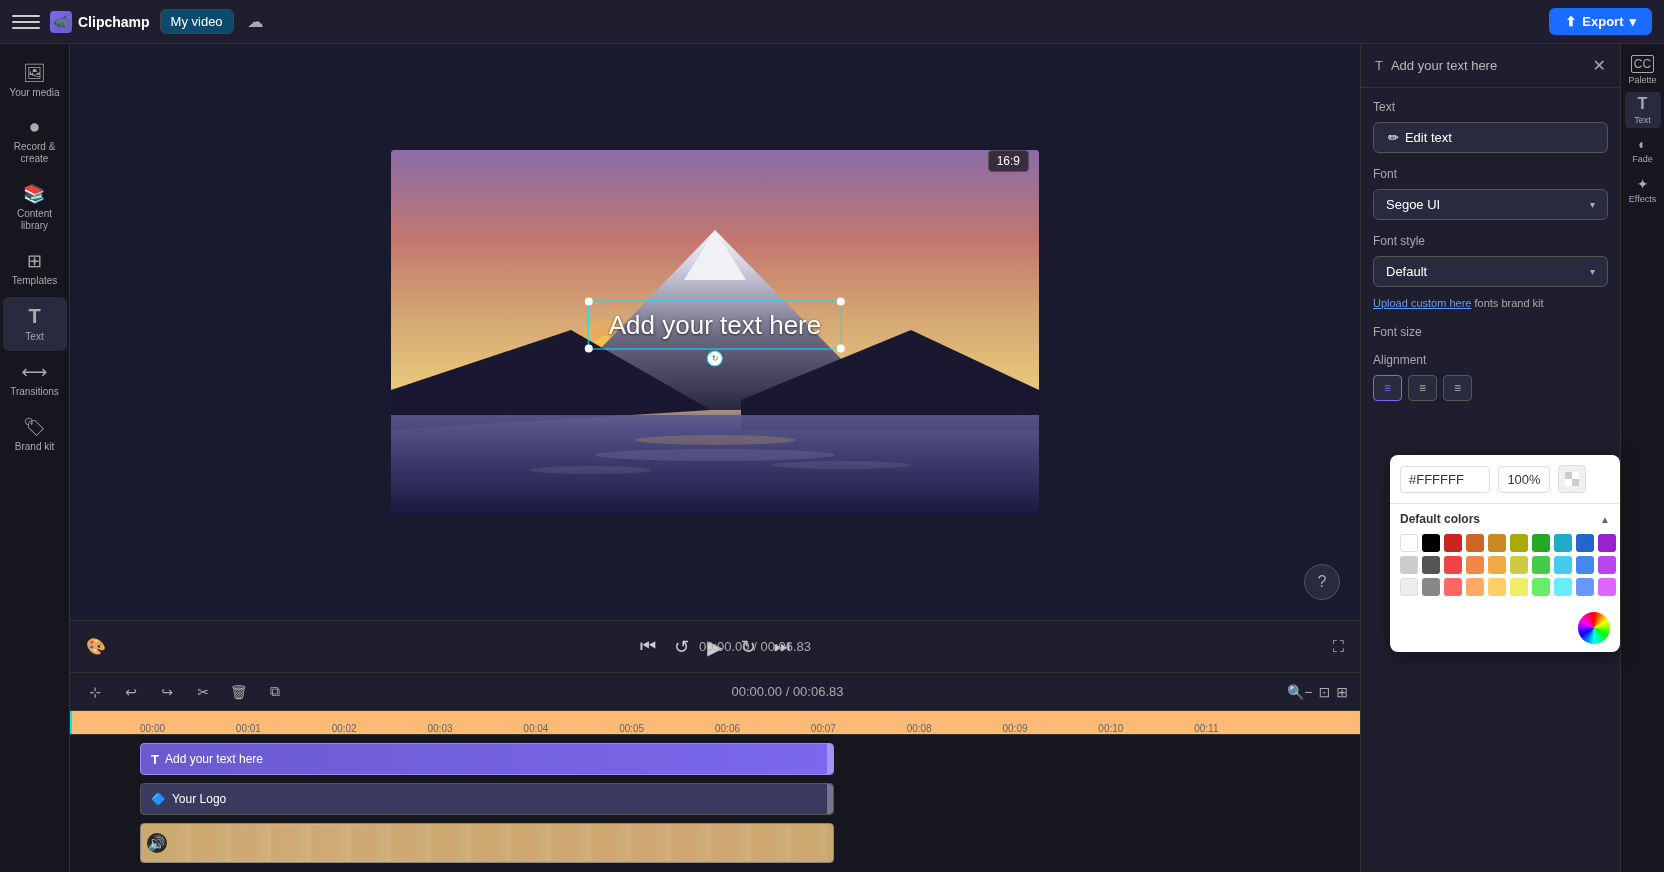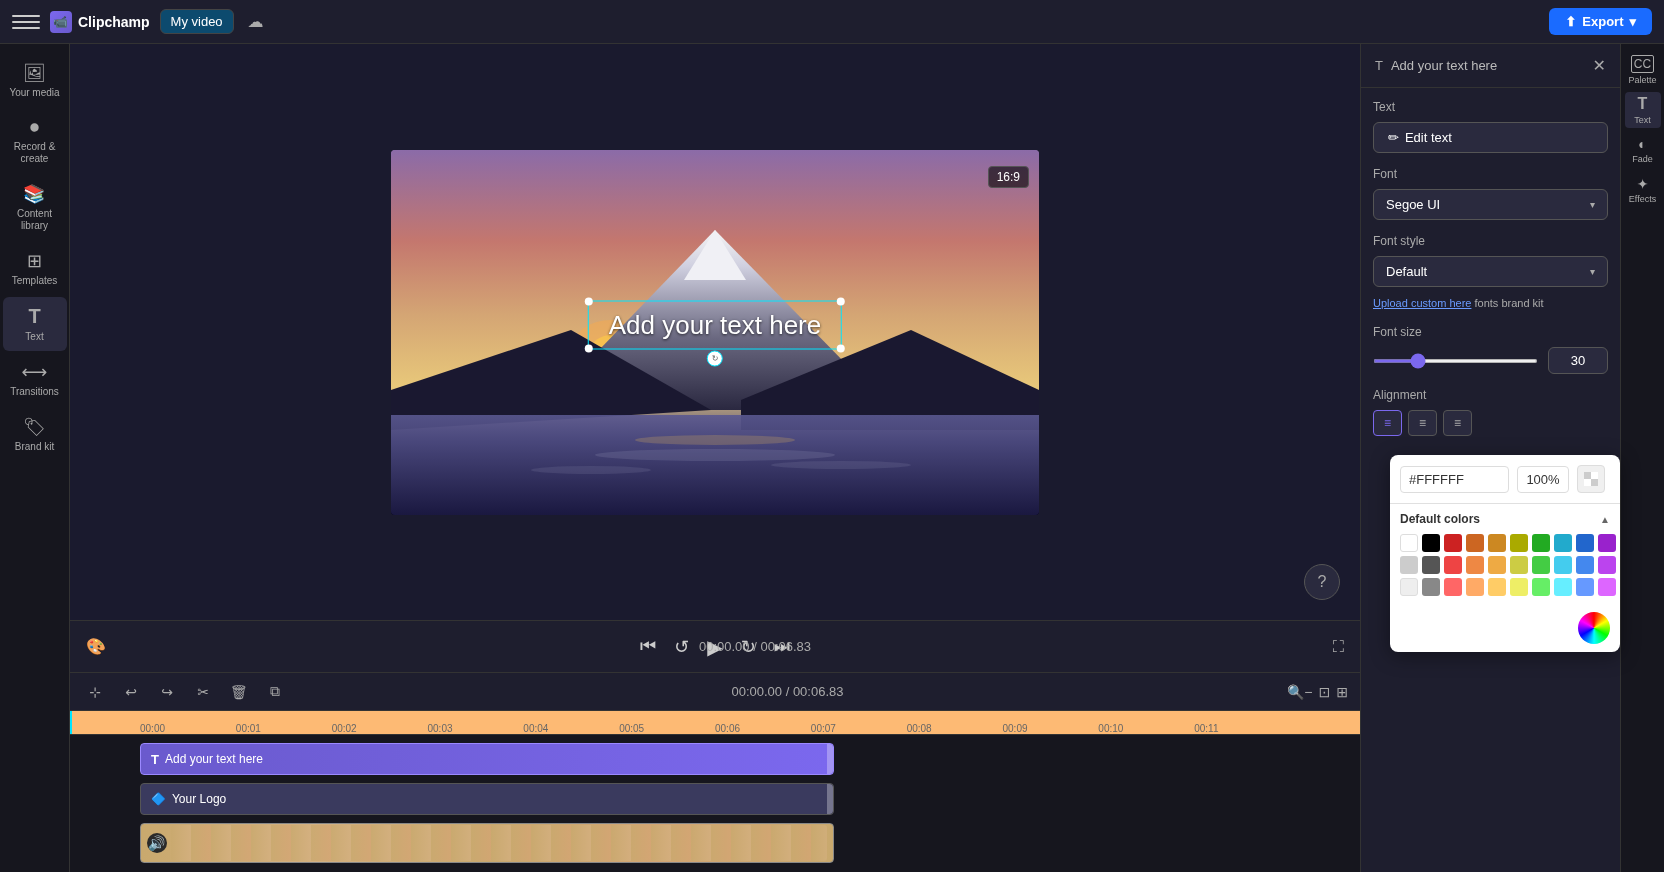--- a/index.html
+++ b/index.html
@@ -43,7 +43,7 @@
     .text-overlay-handle.br { bottom: -4px; right: -4px; }
     .text-overlay-handle.bc { bottom: -18px; left: 50%; transform: translateX(-50%); background: #fff; border-radius: 50%; border: 1.5px solid #00e5ff; width: 16px; height: 16px; display: flex; align-items: center; justify-content: center; font-size: 8px; color: #666; }
     .text-overlay-text { font-size: 26px; font-weight: 400; color: #fff; white-space: nowrap; text-shadow: 0 1px 3px rgba(0,0,0,0.7); }
-    .aspect-ratio-badge { position: absolute; top: 16px; right: 10px; background: rgba(0,0,0,0.6); border: 1px solid #555; border-radius: 4px; padding: 3px 8px; font-size: 12px; color: #fff; }
+    .aspect-ratio-badge { position: absolute; top: 0; right: 10px; background: rgba(0,0,0,0.6); border: 1px solid #555; border-radius: 4px; padding: 3px 8px; font-size: 12px; color: #fff; }
     .help-btn { position: absolute; bottom: 20px; right: 20px; width: 36px; height: 36px; background: #2a2a3e; border: 1px solid #555; border-radius: 50%; display: flex; align-items: center; justify-content: center; font-size: 16px; color: #aaa; cursor: pointer; }
 
     

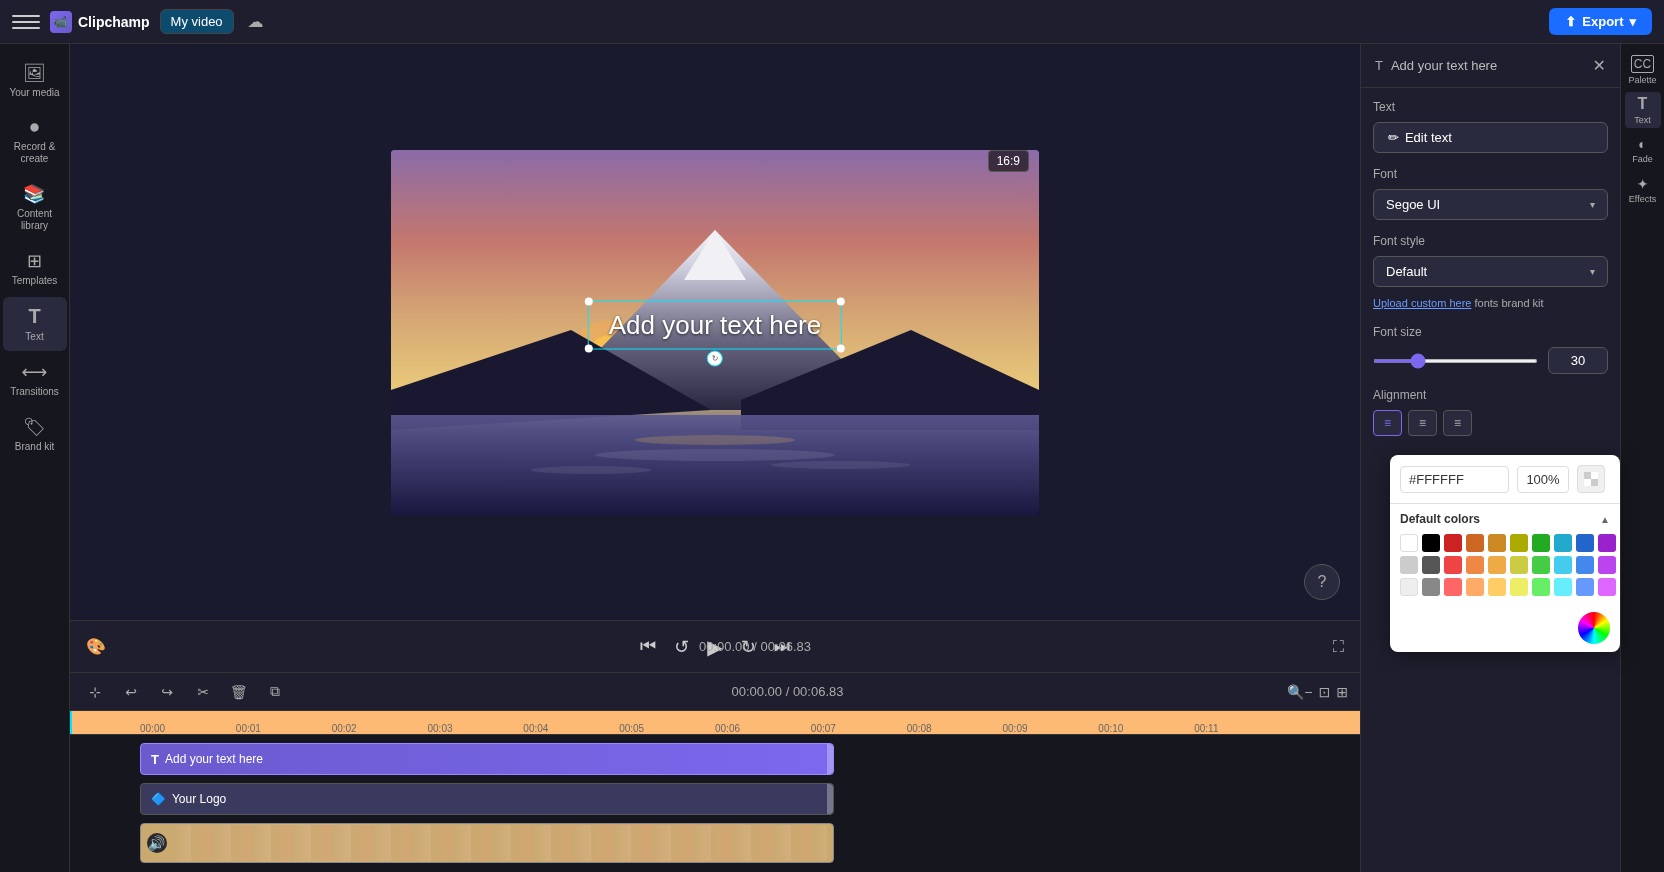--- a/index.html
+++ b/index.html
@@ -360,10 +360,6 @@
 
       <div class="panel-section">
         <div class="panel-label">Font size</div>
-        <div class="font-size-row">
-          <input type="range" class="font-size-slider" min="8" max="96" value="30" style="flex: 1 1 0%;">
-          <div class="font-size-input">30</div>
-        </div>
       </div>
 
       <div class="panel-section">

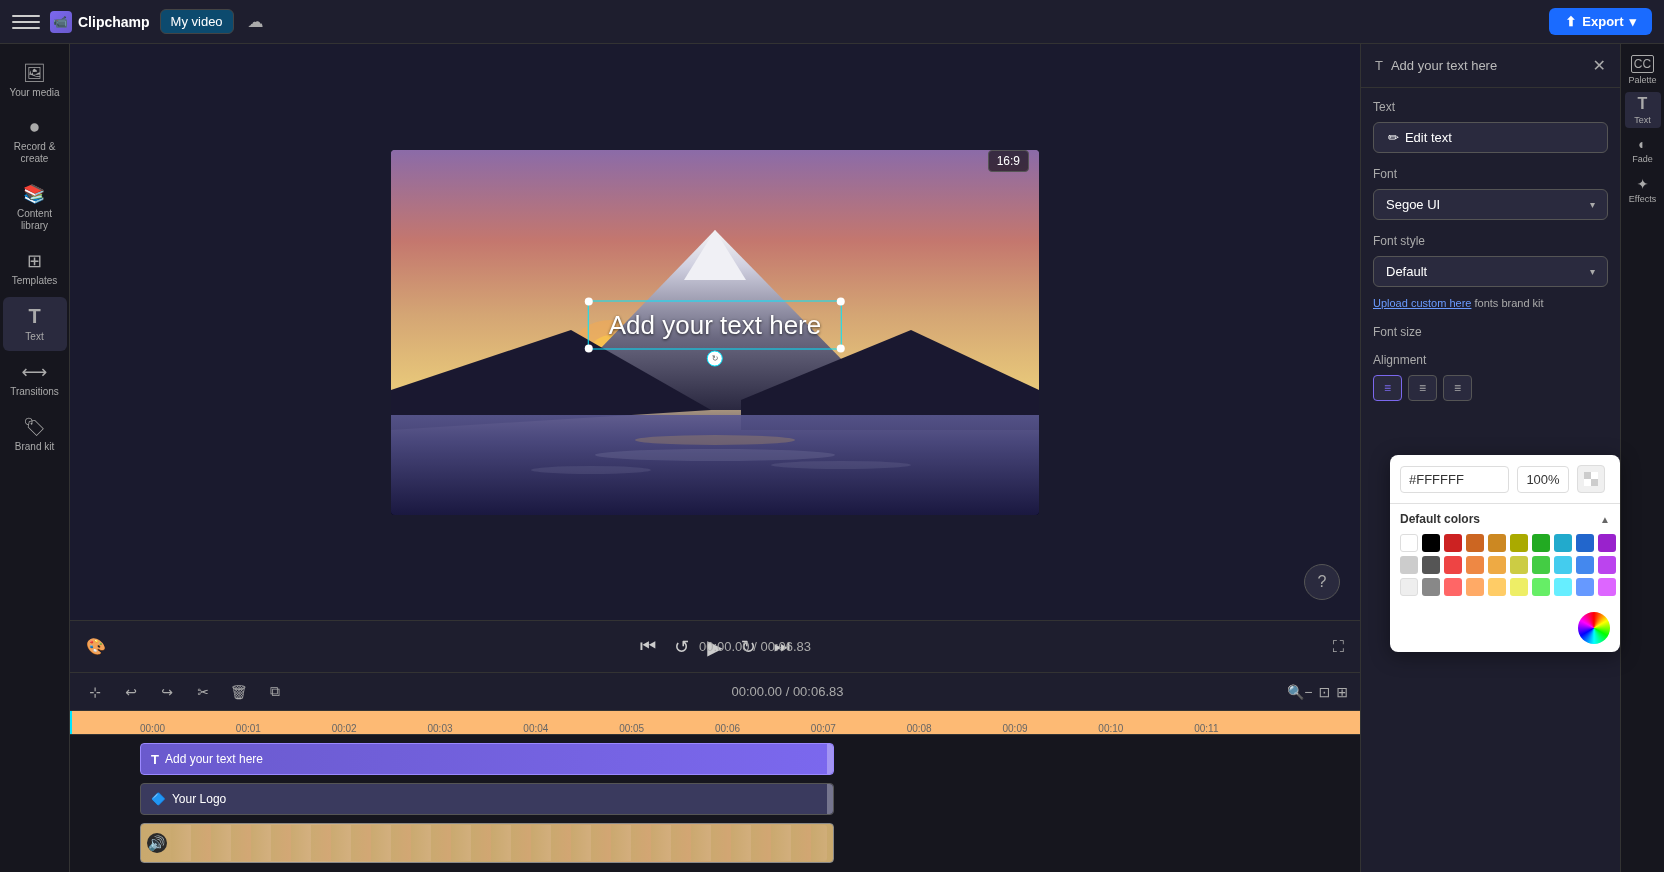--- a/index.html
+++ b/index.html
@@ -97,7 +97,7 @@
     
     .color-picker-panel { position: absolute; right: 260px; top: 44px; width: 230px; background: #fff; border-radius: 8px; box-shadow: 0 4px 20px rgba(0,0,0,0.4); z-index: 100; overflow: hidden; }
     .color-picker-top { padding: 10px; border-bottom: 1px solid #e0e0e0; display: flex; align-items: center; gap: 8px; }
-    .color-hex-input { border: 1px solid #ddd; border-radius: 4px; padding: 5px 8px; font-size: 13px; color: #333; width: 109px; }
+    .color-hex-input { border: 1px solid #ddd; border-radius: 4px; padding: 5px 8px; font-size: 13px; color: #333; width: 90px; }
     .color-opacity-input { border: 1px solid #ddd; border-radius: 4px; padding: 5px 8px; font-size: 13px; color: #333; width: 52px; text-align: center; }
     .color-eyedropper { width: 28px; height: 28px; background: #f0f0f0; border: 1px solid #ddd; border-radius: 4px; display: flex; align-items: center; justify-content: center; cursor: pointer; font-size: 14px; }
     .brand-kit-section { padding: 10px; border: 2px solid #ff6b6b; border-radius: 6px; margin: 8px; }

